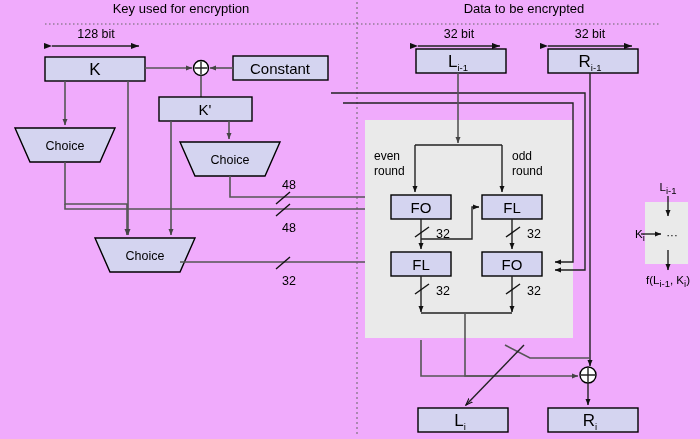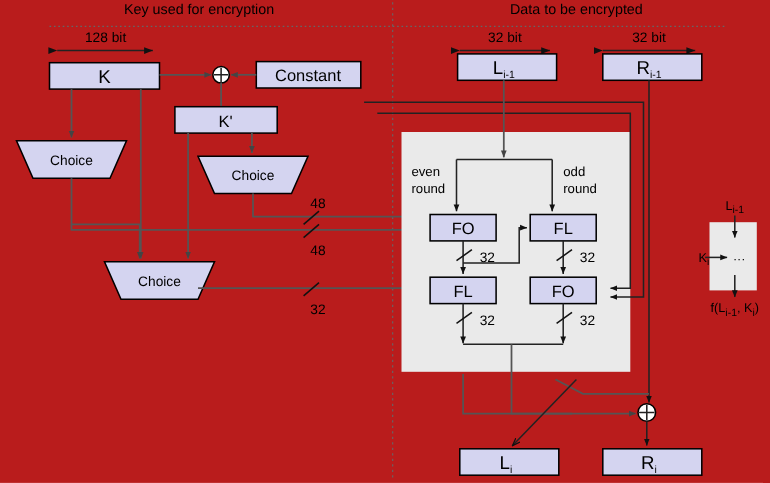--- a/index.html
+++ b/index.html
@@ -11,7 +11,7 @@
     position: relative;
     width: 700px;
     height: 439px;
-    background: #b91c1c;
+    background: #f0abfc;
     font-family: "Liberation Sans", sans-serif;
     overflow: hidden;
   }

